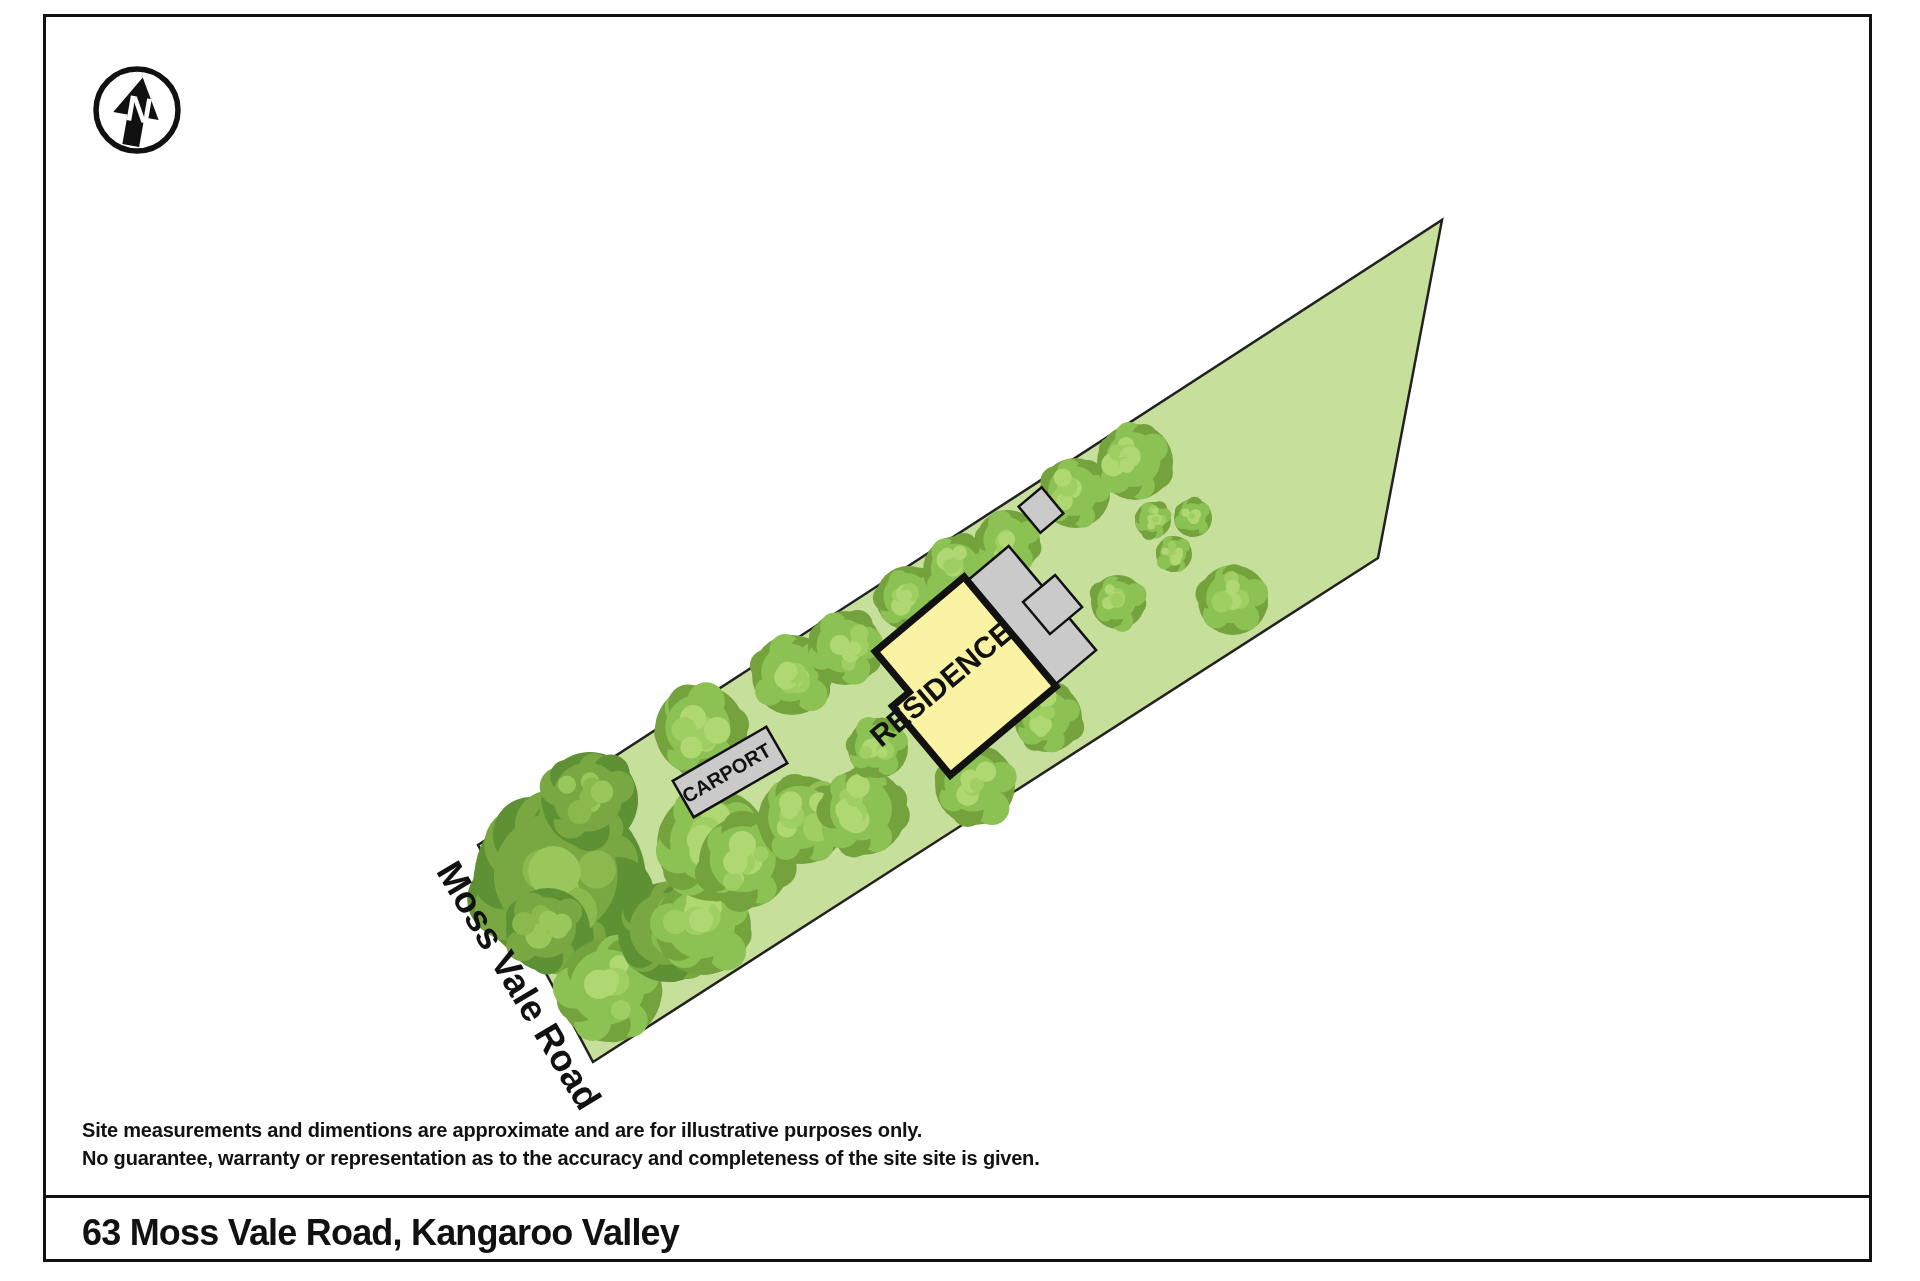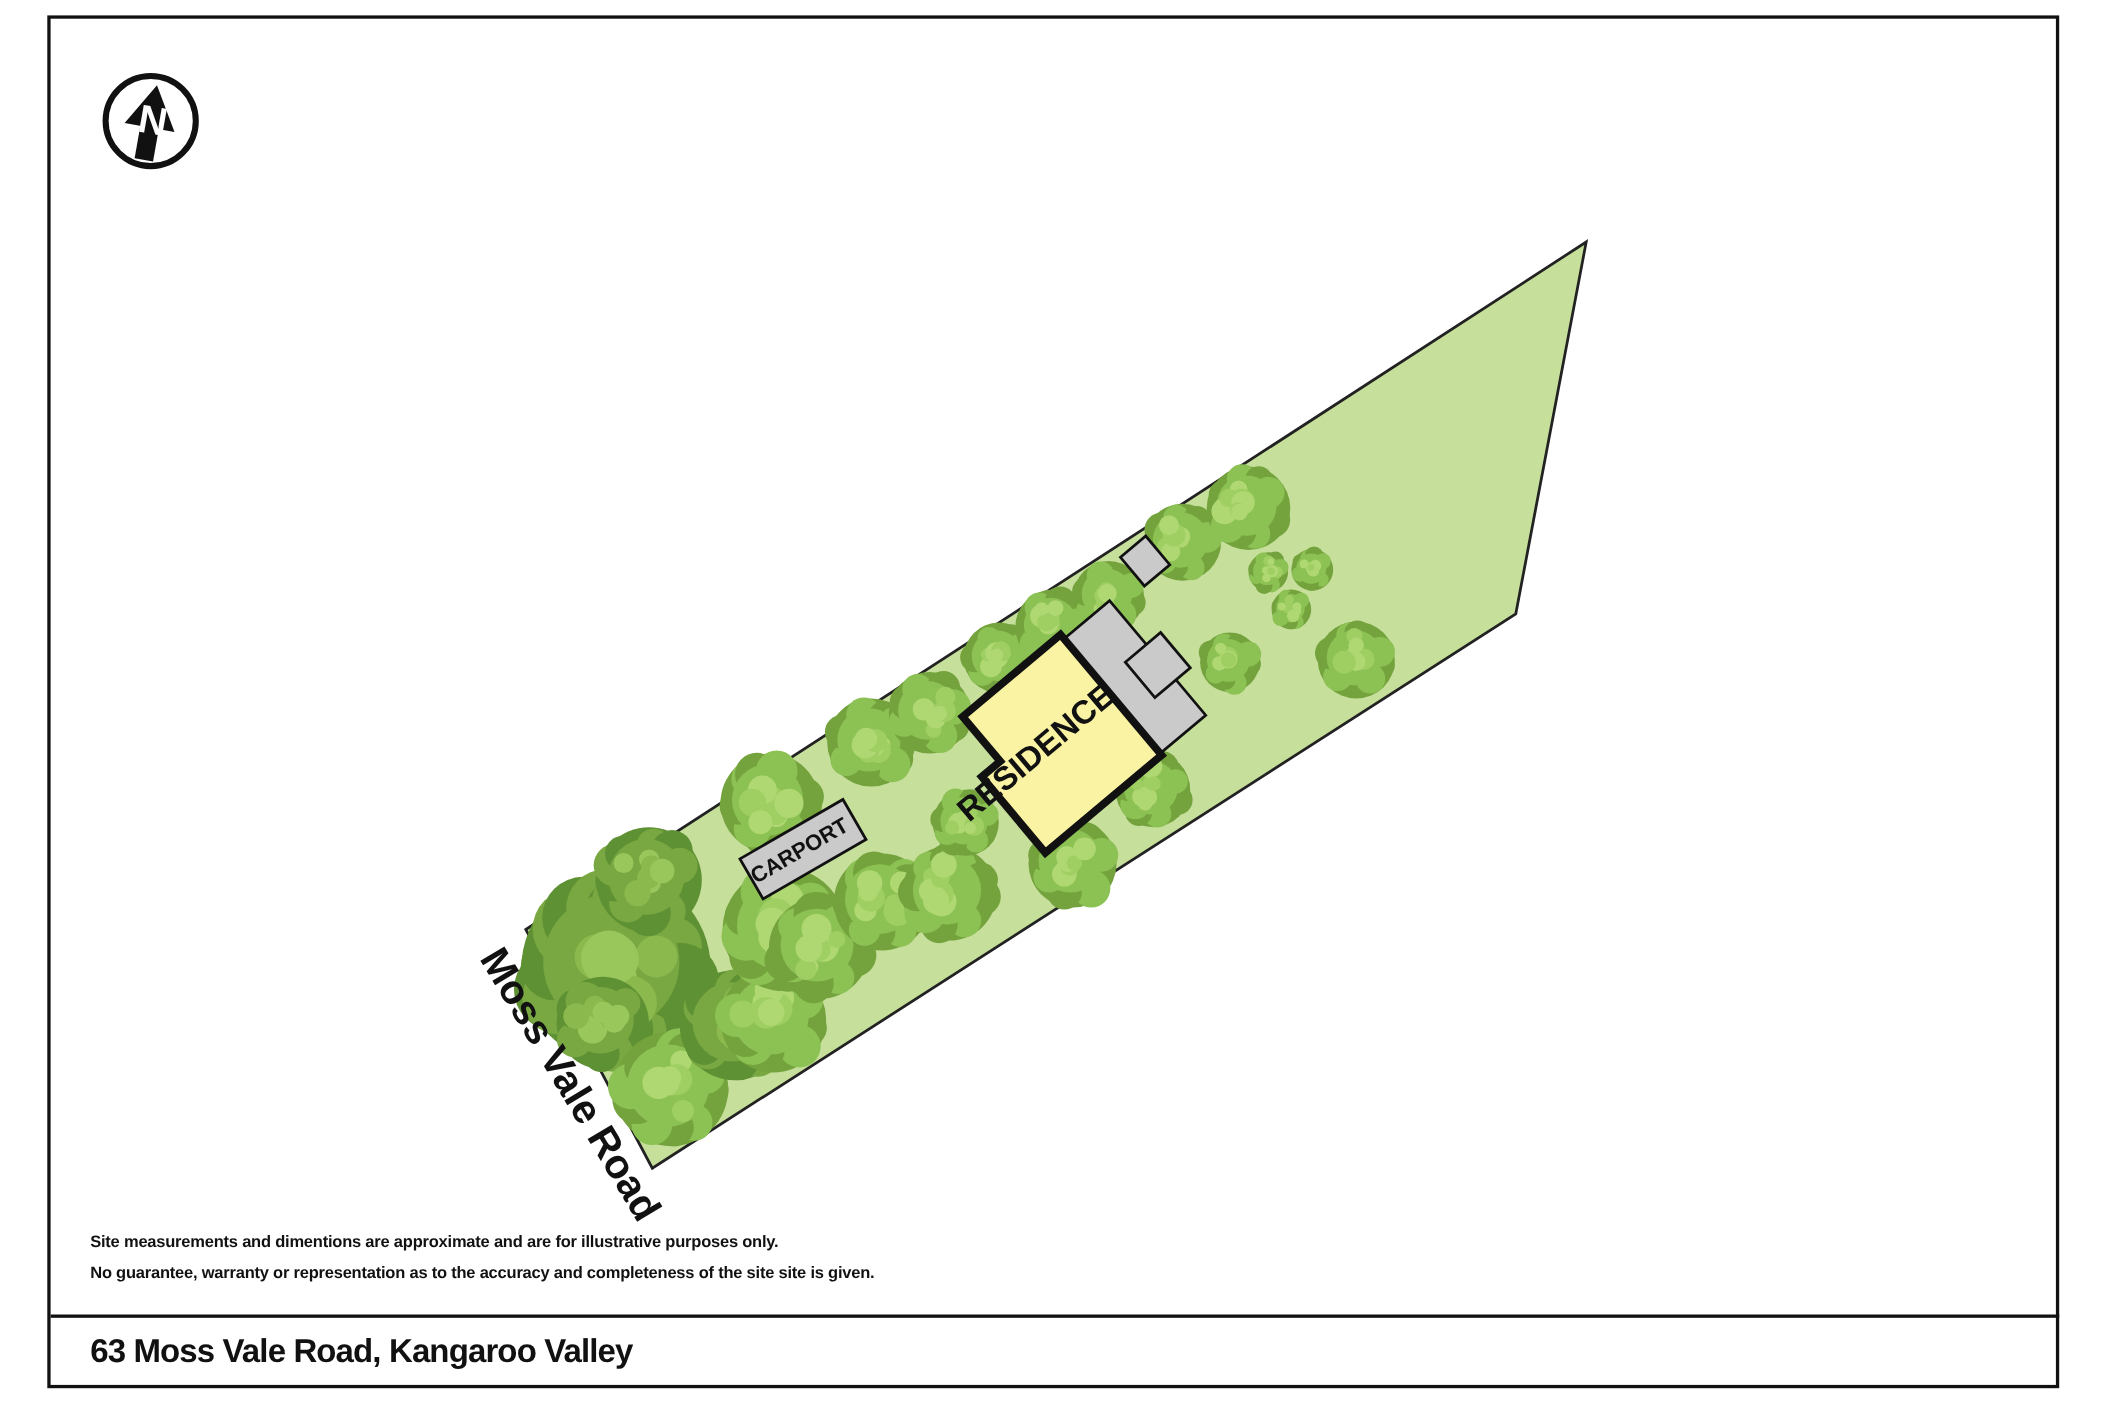--- a/index.html
+++ b/index.html
@@ -10,7 +10,7 @@
   .separator{position:absolute;left:46px;width:1826px;top:1195px;height:3px;background:#111;}
   .plan-svg{position:absolute;left:0;top:0;}
   .north{position:absolute;left:85px;top:58px;}
-  .disclaimer{position:absolute;left:82px;top:1116px;font-size:15px;font-weight:700;
+  .disclaimer{position:absolute;left:82px;top:1116px;font-size:20px;font-weight:700;
               line-height:28px;letter-spacing:-0.2px;}
   .address{position:absolute;left:82px;top:1212px;font-size:30px;font-weight:700;
            letter-spacing:-0.8px;}

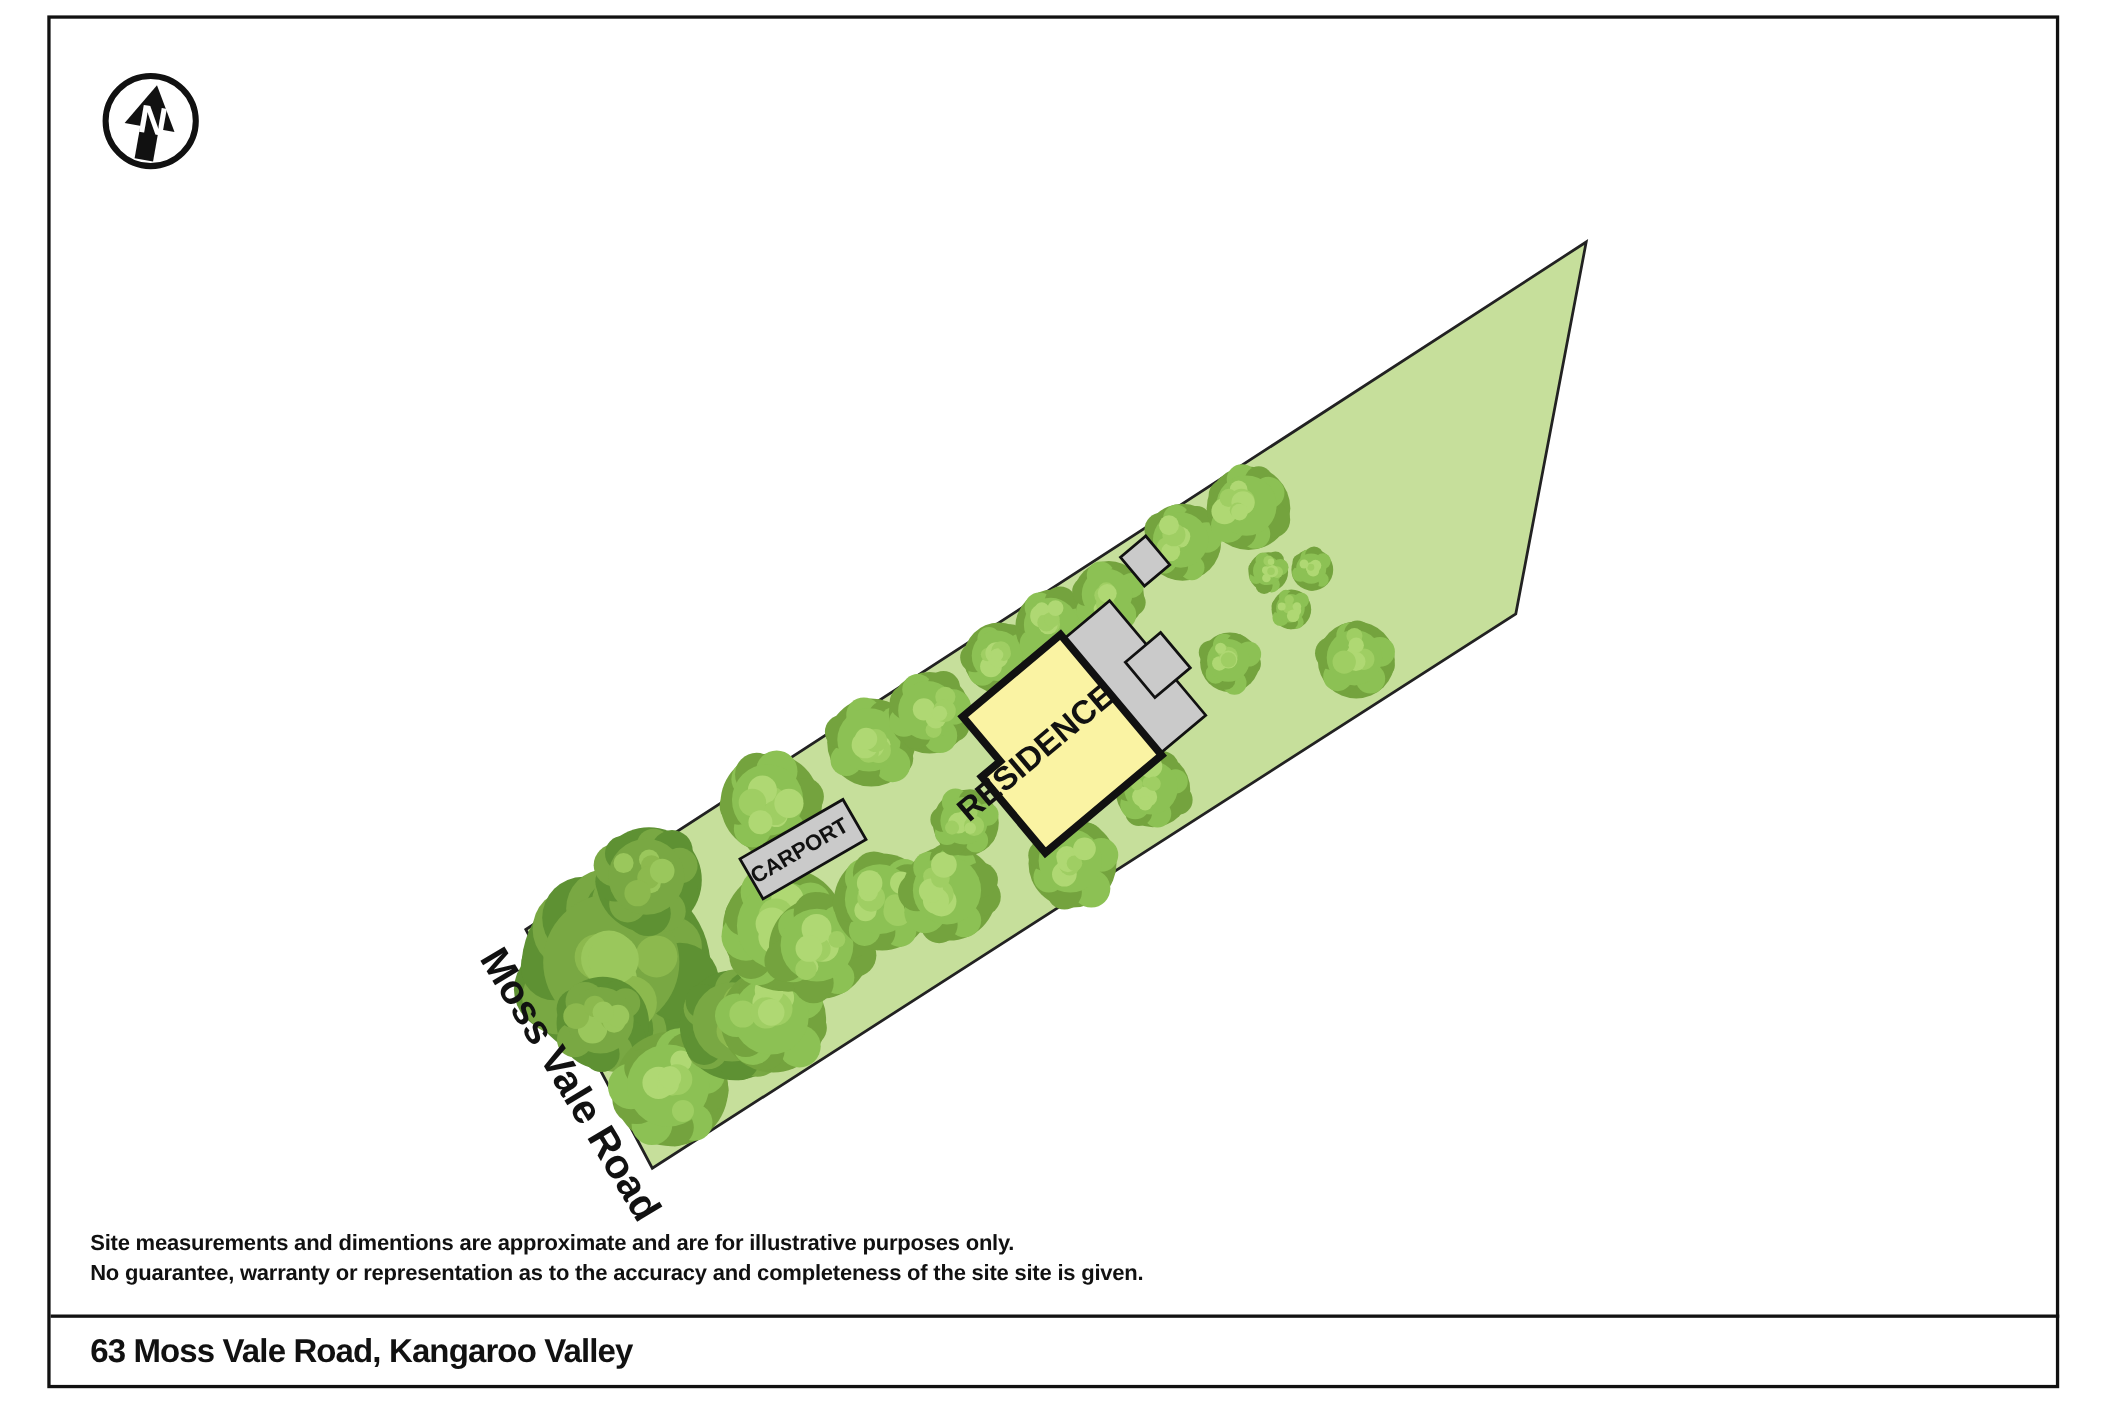--- a/index.html
+++ b/index.html
@@ -12,7 +12,7 @@
   .north{position:absolute;left:85px;top:58px;}
   .disclaimer{position:absolute;left:82px;top:1116px;font-size:20px;font-weight:700;
               line-height:28px;letter-spacing:-0.2px;}
-  .address{position:absolute;left:82px;top:1212px;font-size:30px;font-weight:700;
+  .address{position:absolute;left:82px;top:1212px;font-size:36px;font-weight:700;
            letter-spacing:-0.8px;}
   .plan-label{font-family:"Liberation Sans",sans-serif;fill:#111;}
 </style>

